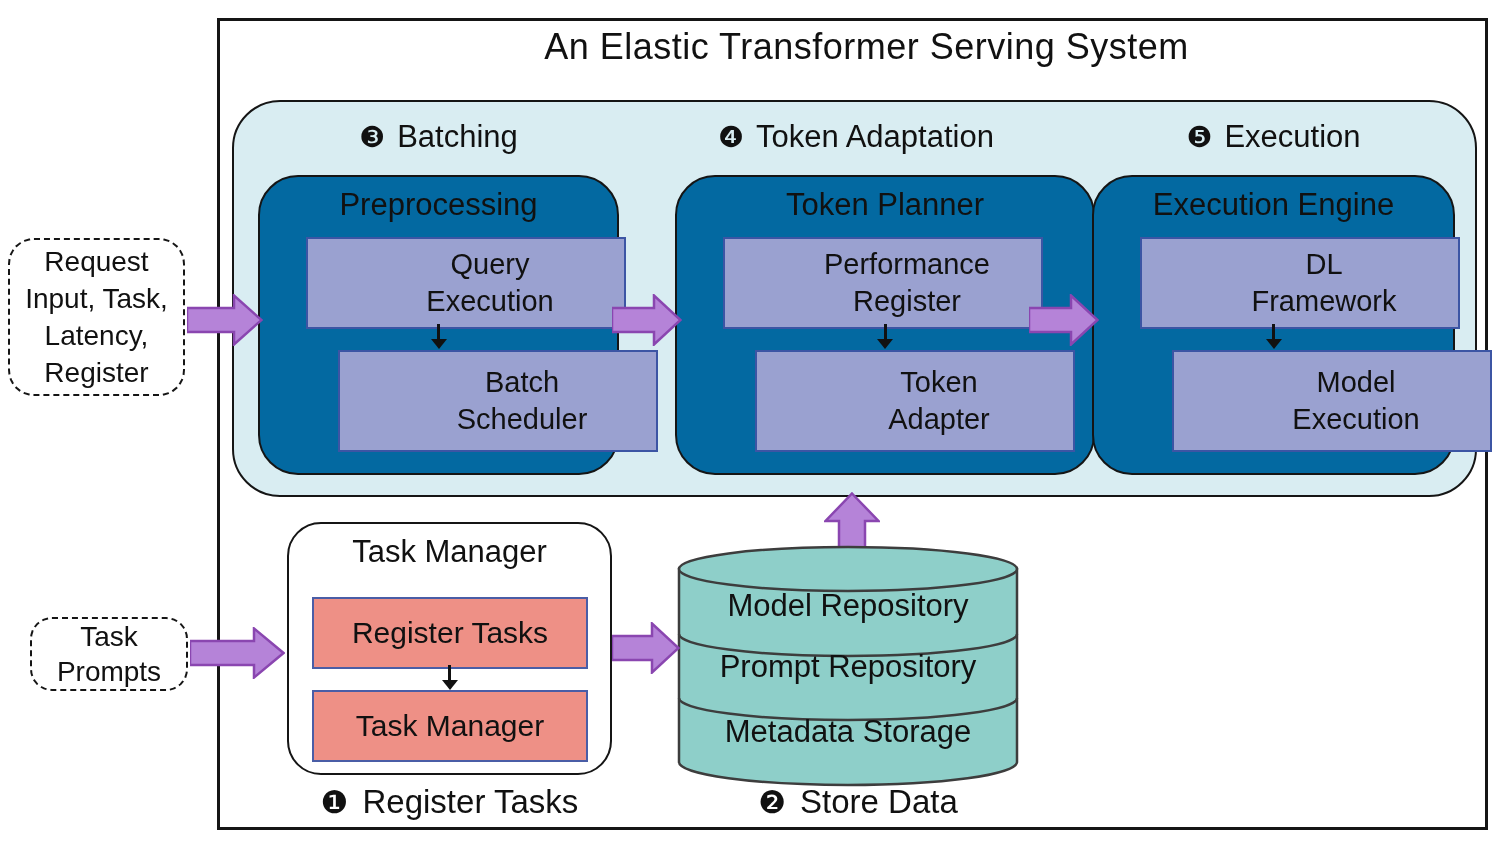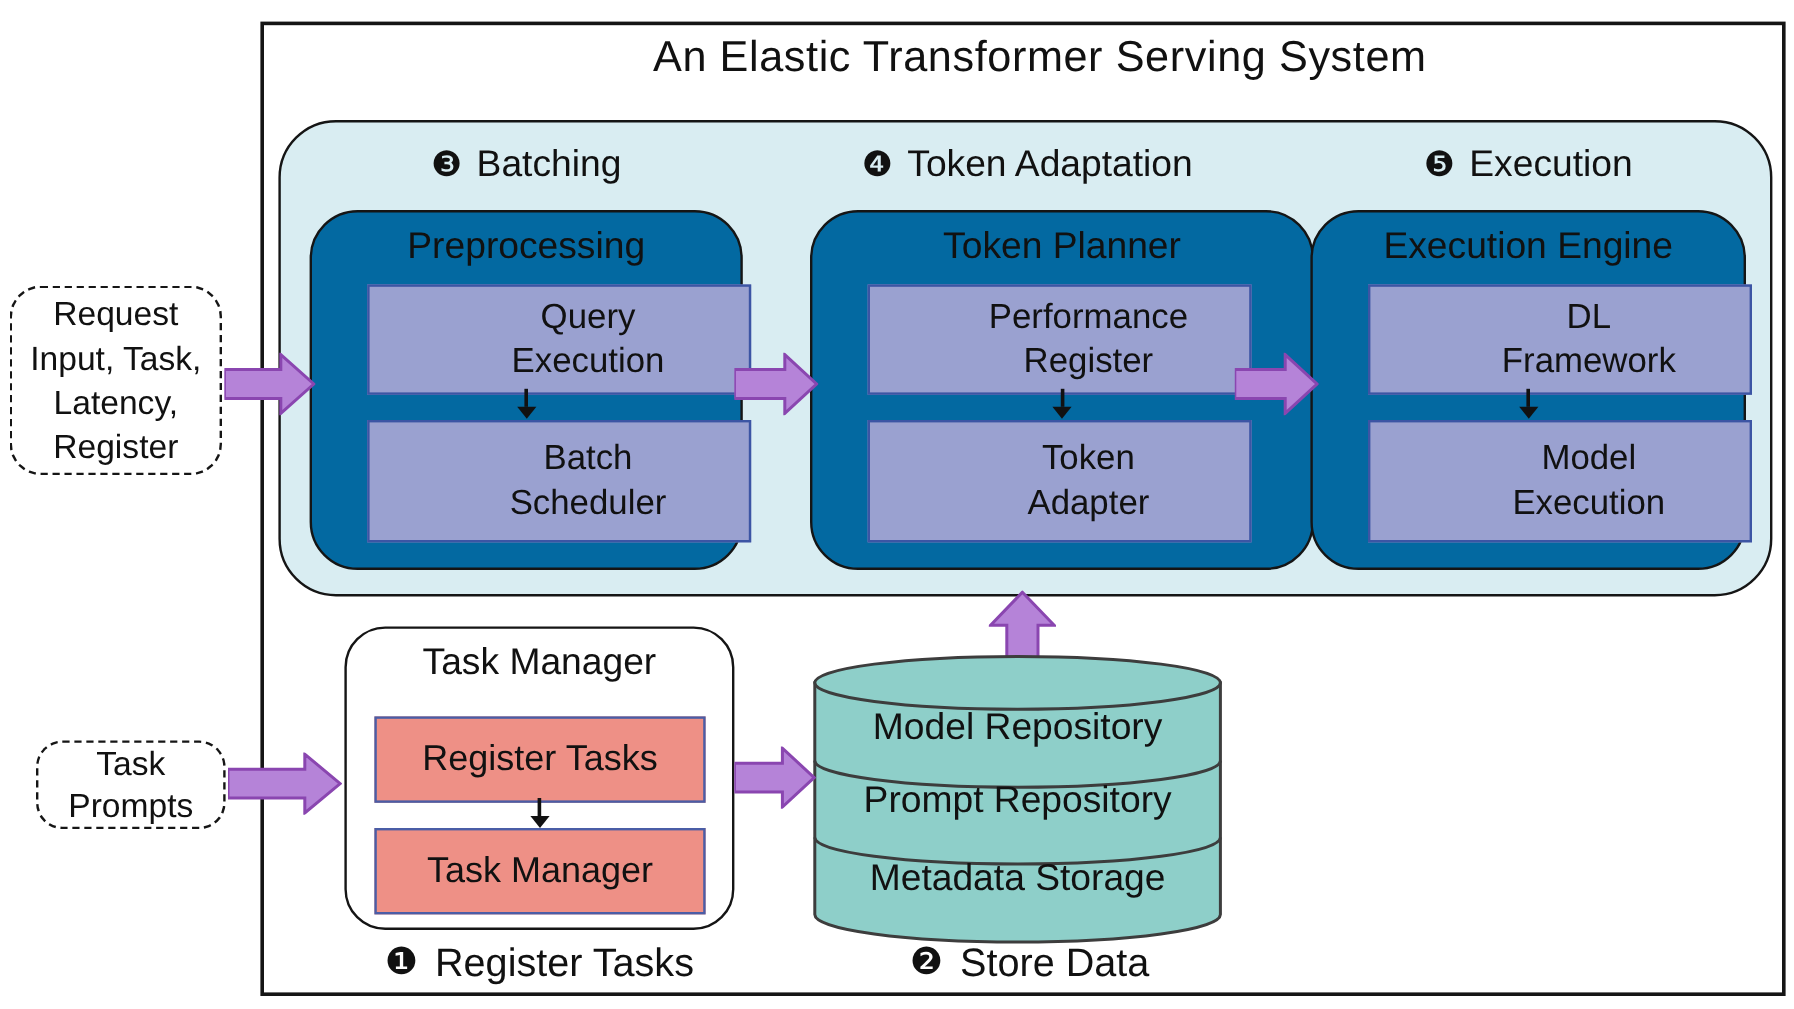--- a/index.html
+++ b/index.html
@@ -33,7 +33,7 @@
           display:flex;flex-direction:column;align-items:center;justify-content:center;
           font-size:29px;line-height:37px;text-align:center;padding-left:48px;}
   .m1{top:60px;height:88px;}
-  .m2{top:173px;height:98px;}
+  .m2{top:173px;height:98px;margin-left:32px;}
 
   
   .down-connector{position:absolute;left:50%;transform:translateX(-50%);display:flex;flex-direction:column;align-items:center;}

